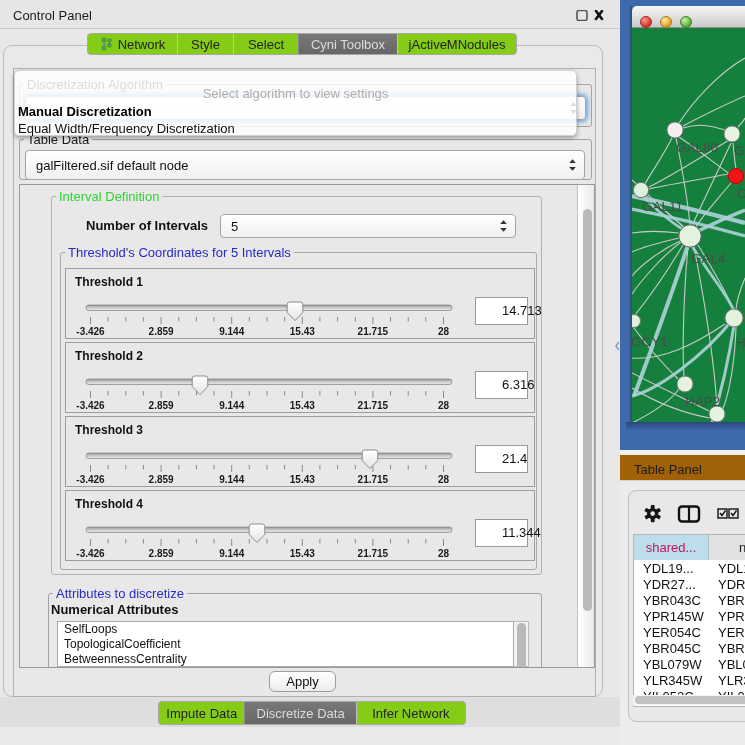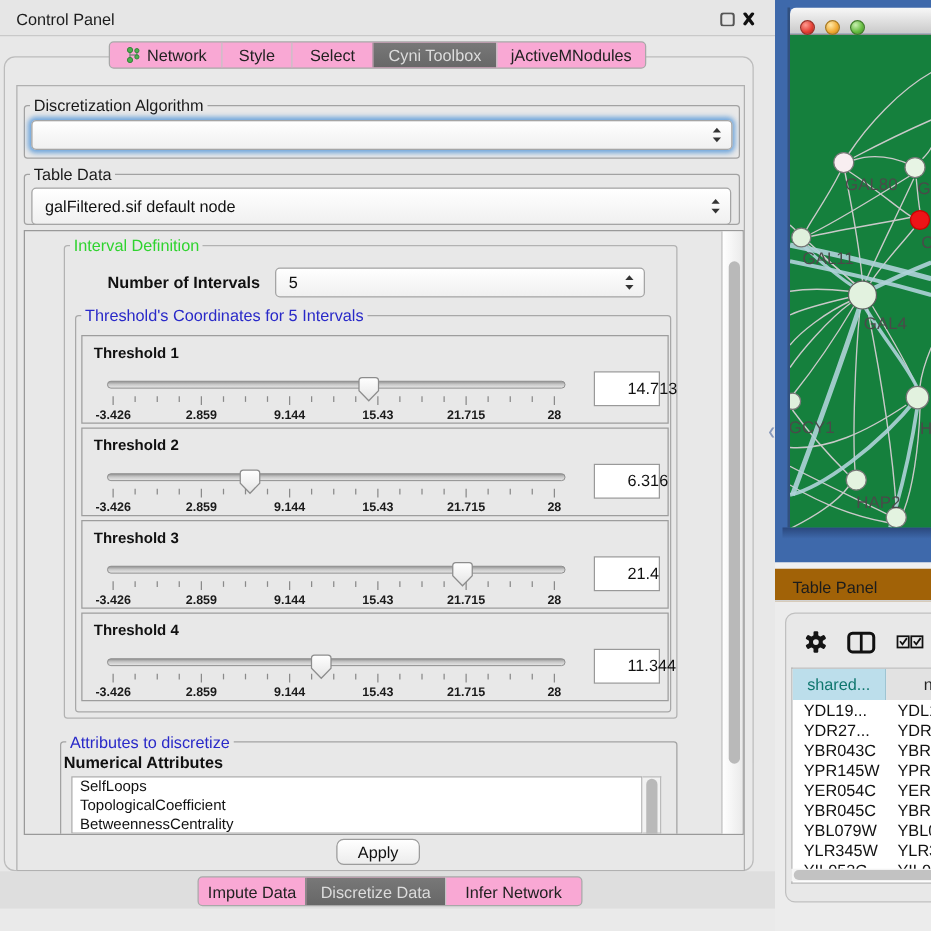--- a/index.html
+++ b/index.html
@@ -17,7 +17,7 @@
 #inner { position:absolute; left:13px; top:68px; width:583px; height:629px; background:#e8e8e8; border:1px solid #b0b0b0; }
 
 
-.tabbar { position:absolute; background:#f9a8d4; border:1px solid #a8a8a8; border-radius:4px; display:flex; overflow:hidden; }
+.tabbar { position:absolute; background:#84cc16; border:1px solid #a8a8a8; border-radius:4px; display:flex; overflow:hidden; }
 .tabbar .tab { font-size:13px; color:#222; display:flex; align-items:center; justify-content:center; border-left:1px solid #c3c3c3; white-space:nowrap; }
 .tabbar .tab:first-child { border-left:none; }
 .tabbar .tab.sel { background:linear-gradient(#787878,#676767); color:#dcdcdc; border-left-color:#8a8a8a; }

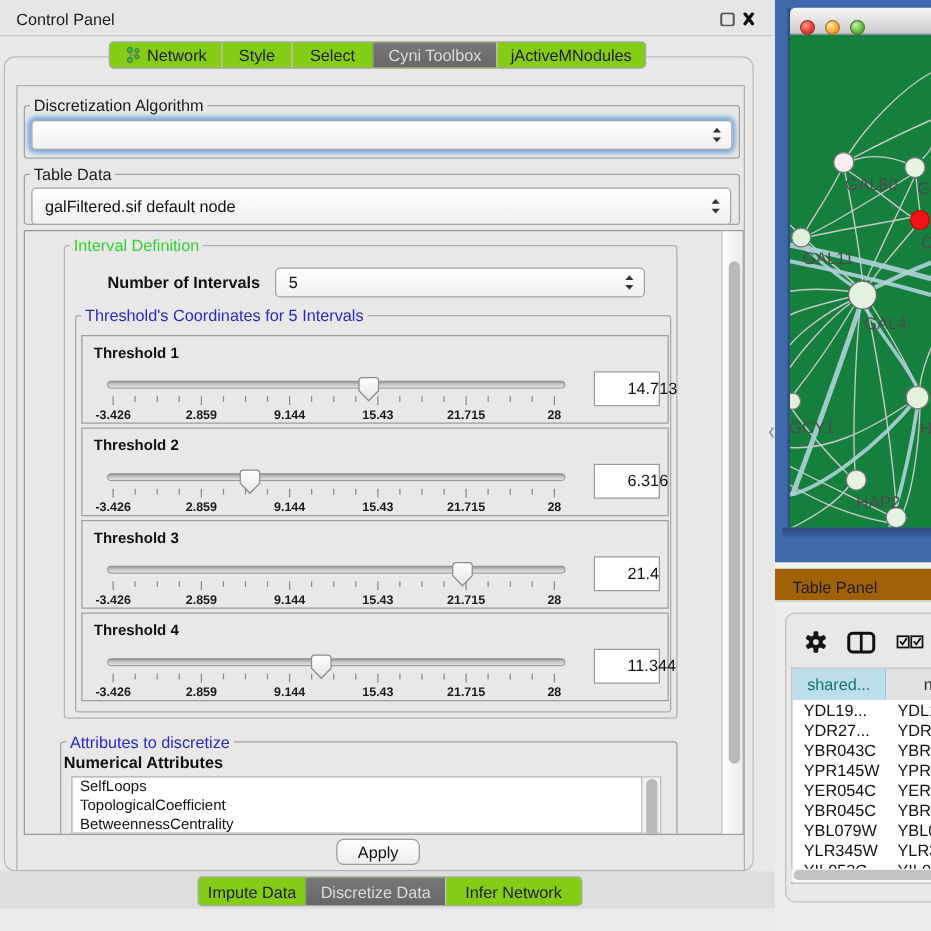--- a/index.html
+++ b/index.html
@@ -353,6 +353,11 @@
 
   <div id="applybtn">Apply</div>
 
+  <div id="popup">
+    <div class="hint">Select algorithm to view settings</div>
+    <div class="it1">Manual Discretization</div>
+    <div class="it2">Equal Width/Frequency Discretization</div>
+  </div>
 
   <div class="tabbar" id="toptabs">
     <div class="tab" style="width:89px;">

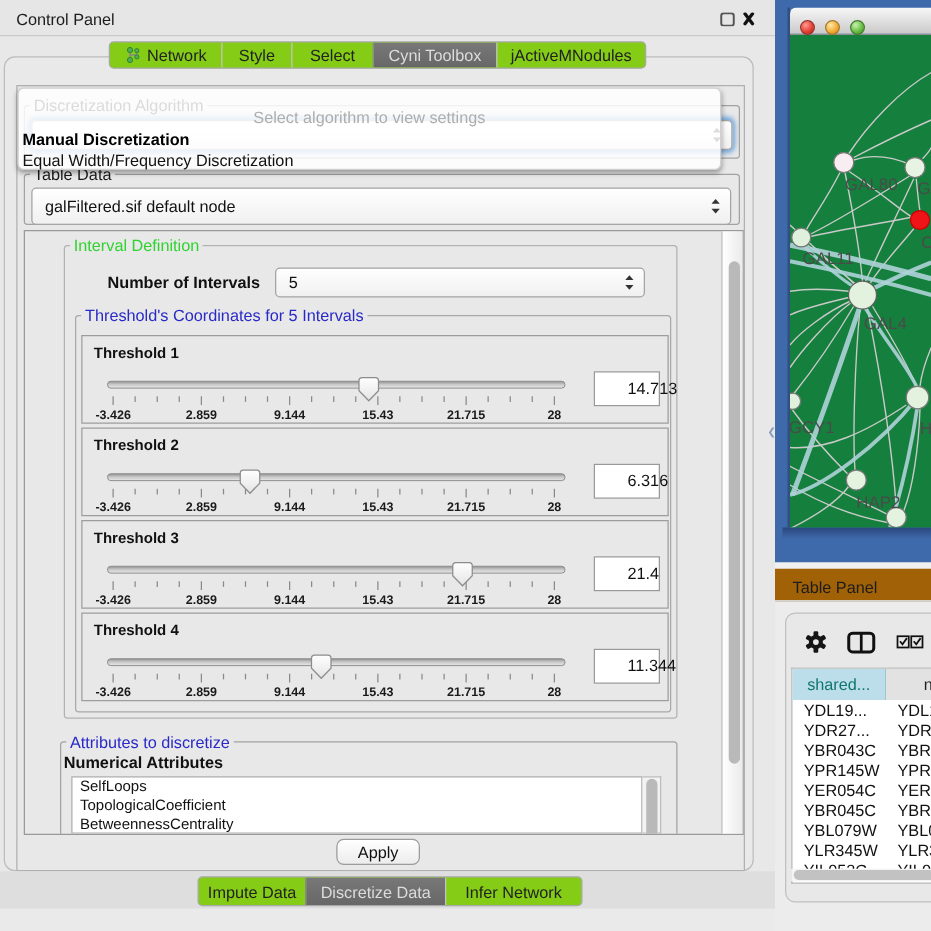--- a/index.html
+++ b/index.html
@@ -71,7 +71,7 @@
 #tp-panel { position:absolute; left:628px; top:490px; width:130px; height:232px; background:#e8e8e8; border:1px solid #c0c0c0; border-radius:8px; }
 #tbl { position:absolute; left:633px; top:534px; width:112px; height:173px; background:#fff; border:1px solid #b5b5b5; border-right:none; overflow:hidden; font-size:13px; }
 #tbl .hdr { position:absolute; left:0; top:0; height:25px; }
-#tbl .c1h { left:0; width:75px; background:#bcdeeb; border-right:1px solid #9ec4d2; text-align:center; line-height:25px; color:#0f766e; }
+#tbl .c1h { left:0; width:75px; background:#bcdeeb; border-right:1px solid #9ec4d2; text-align:center; line-height:25px; color:#be185d; }
 #tbl .c2h { left:75px; width:45px; background:#e2e2e2; border-right:1px solid #bbb; text-align:left; padding-left:30px; line-height:25px; color:#222; }
 #tbl .row { position:absolute; left:0; width:200px; height:16px; line-height:16px; color:#111; }
 #tbl .row span.a { position:absolute; left:9px; }

